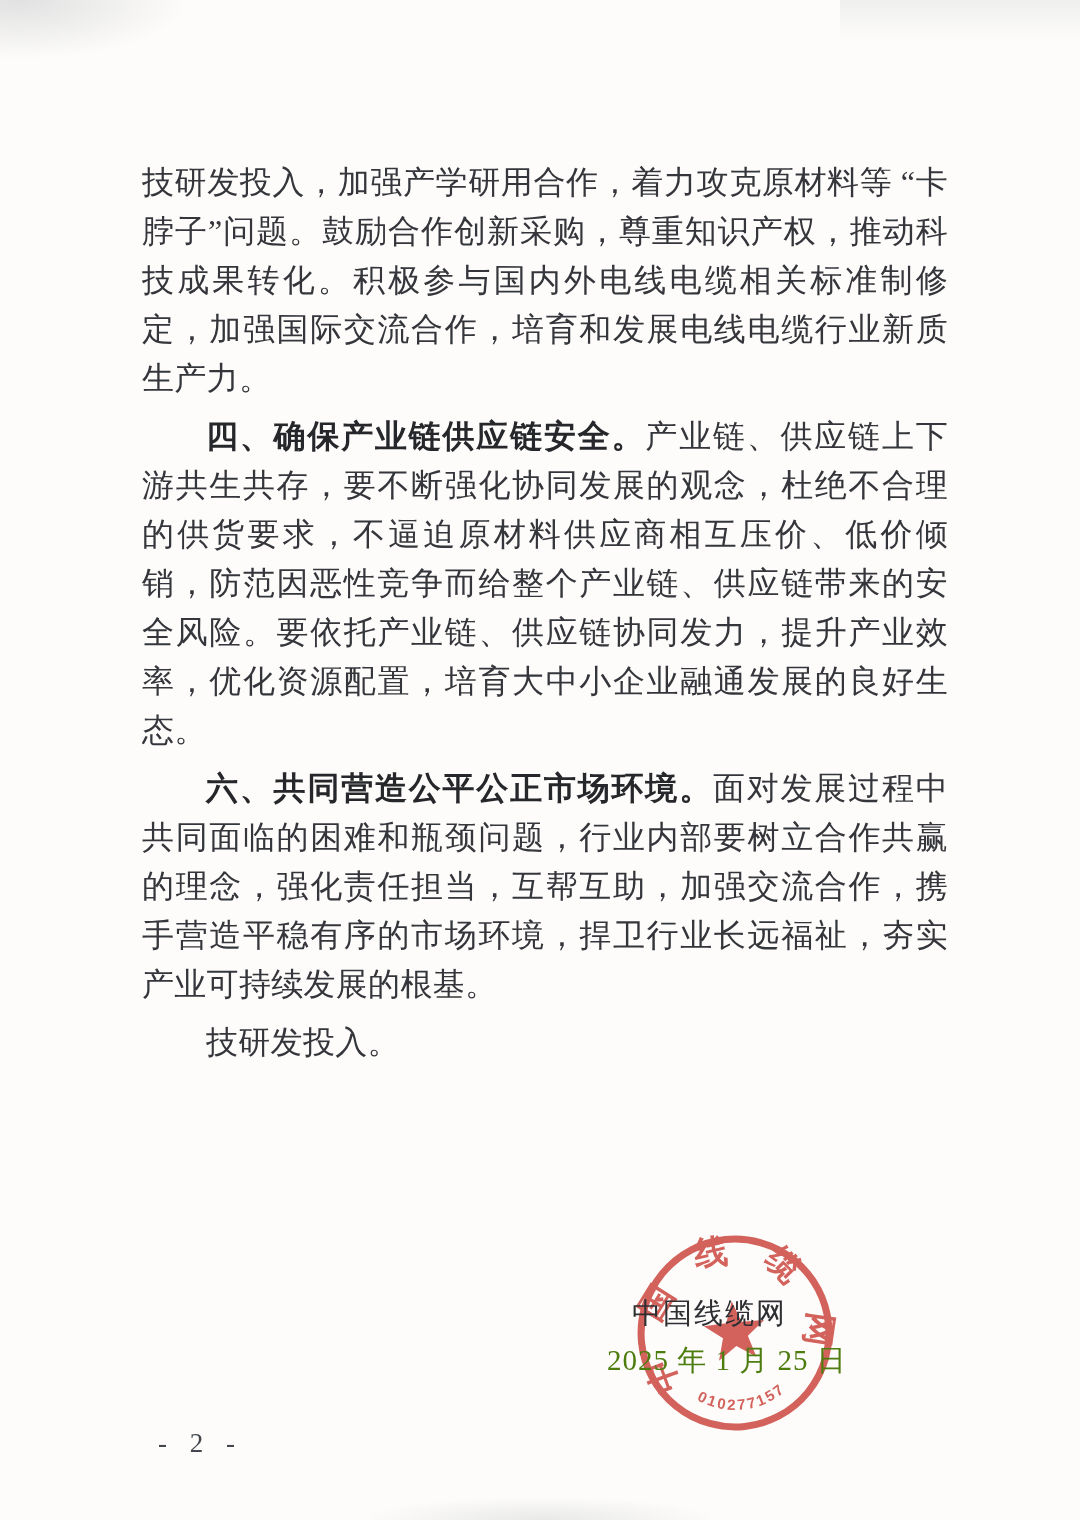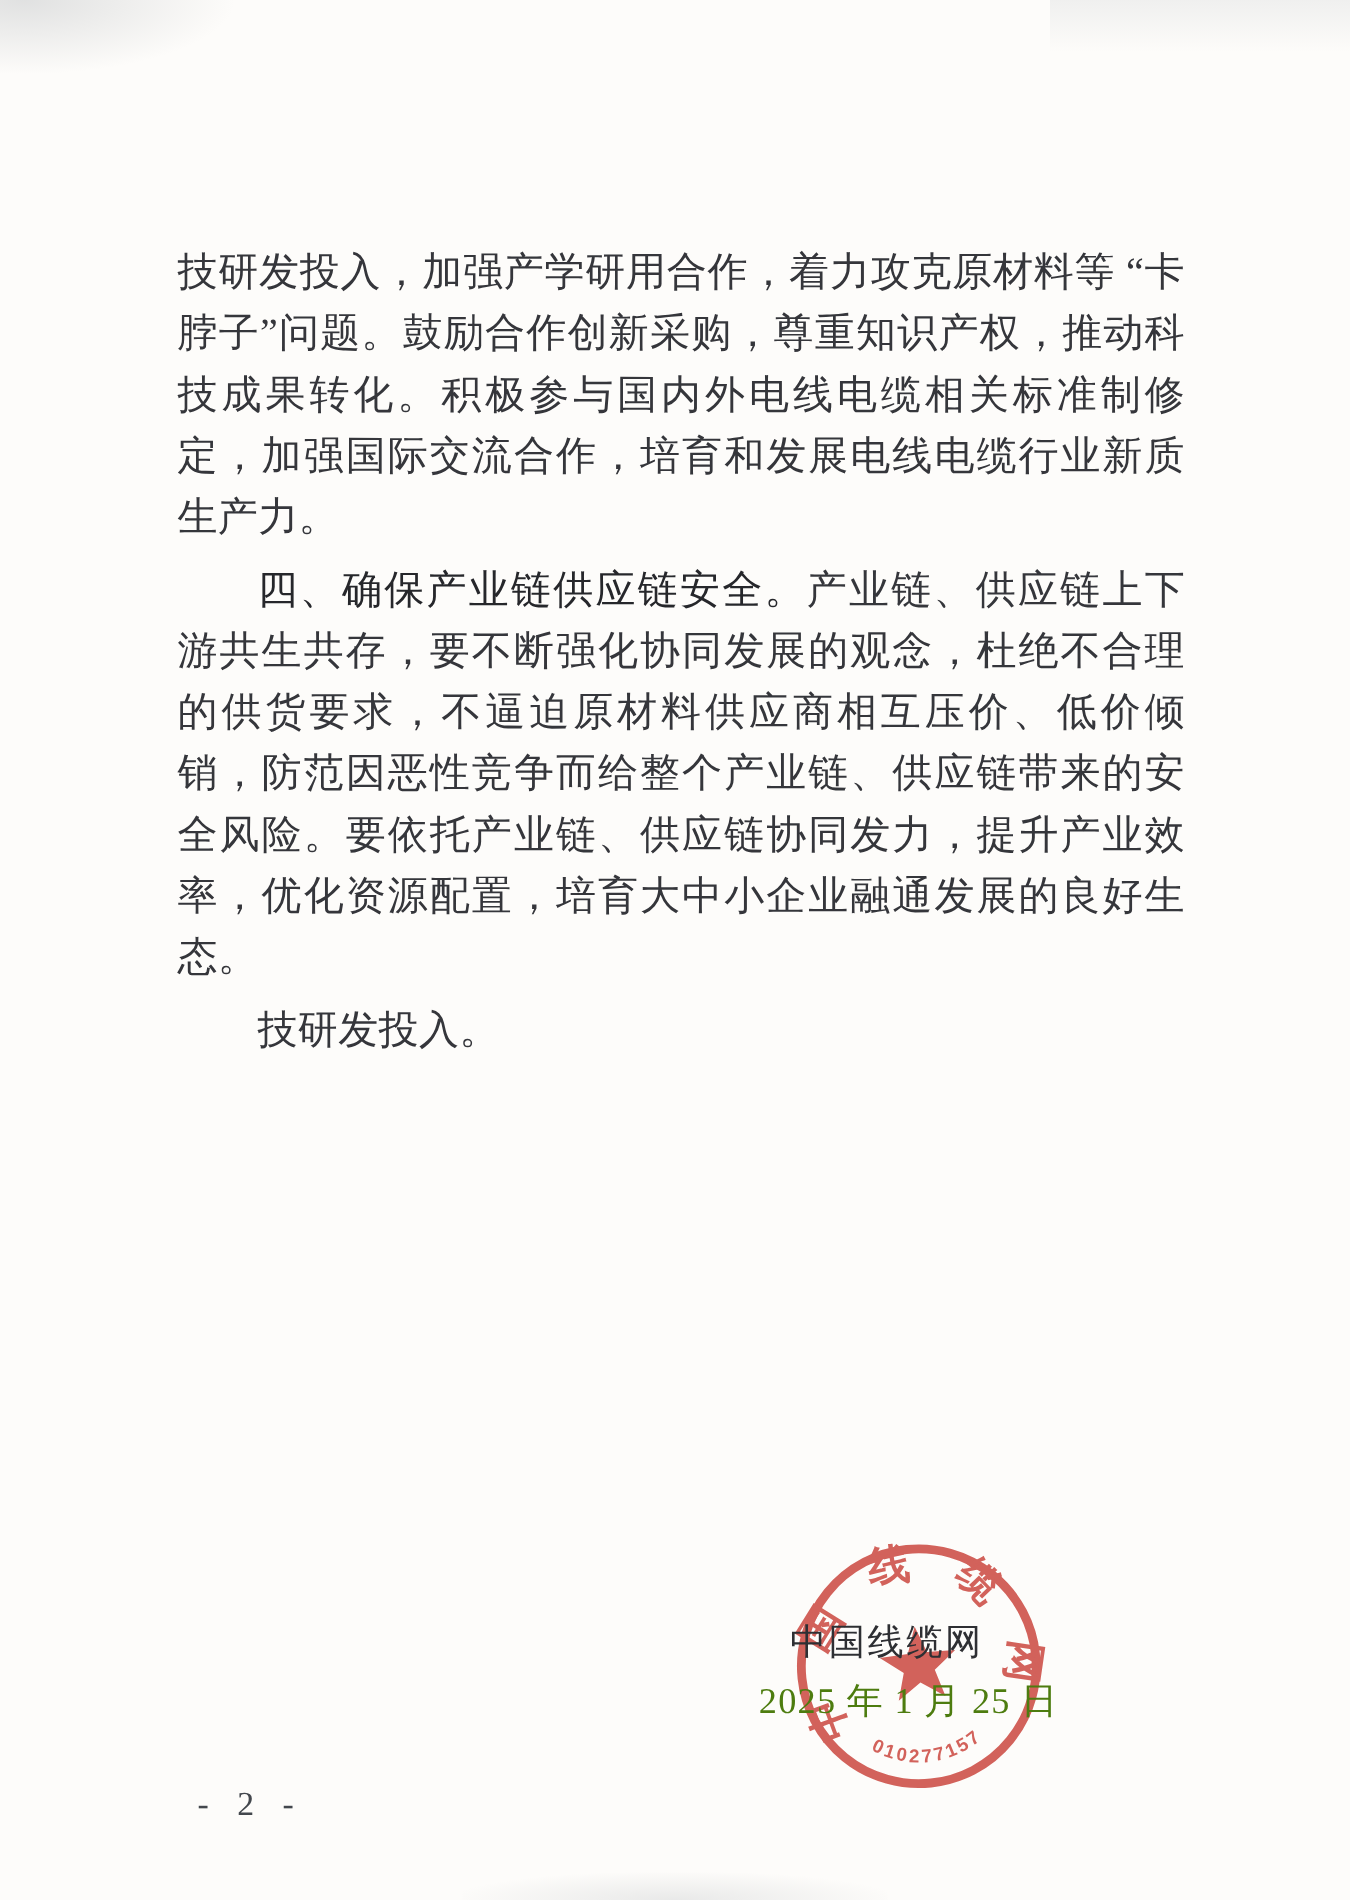--- a/index.html
+++ b/index.html
@@ -38,7 +38,7 @@
     text-align: justify;
   }
   .para { margin: 0 0 9px 0; text-indent: 2em; }
-  .para.no-indent { text-indent: 0; margin-top: 35px; }
+  .para.no-indent { text-indent: 0; }
   .para .lead { font-weight: normal; color: #26272b; }
   .org-line {
     position: absolute;

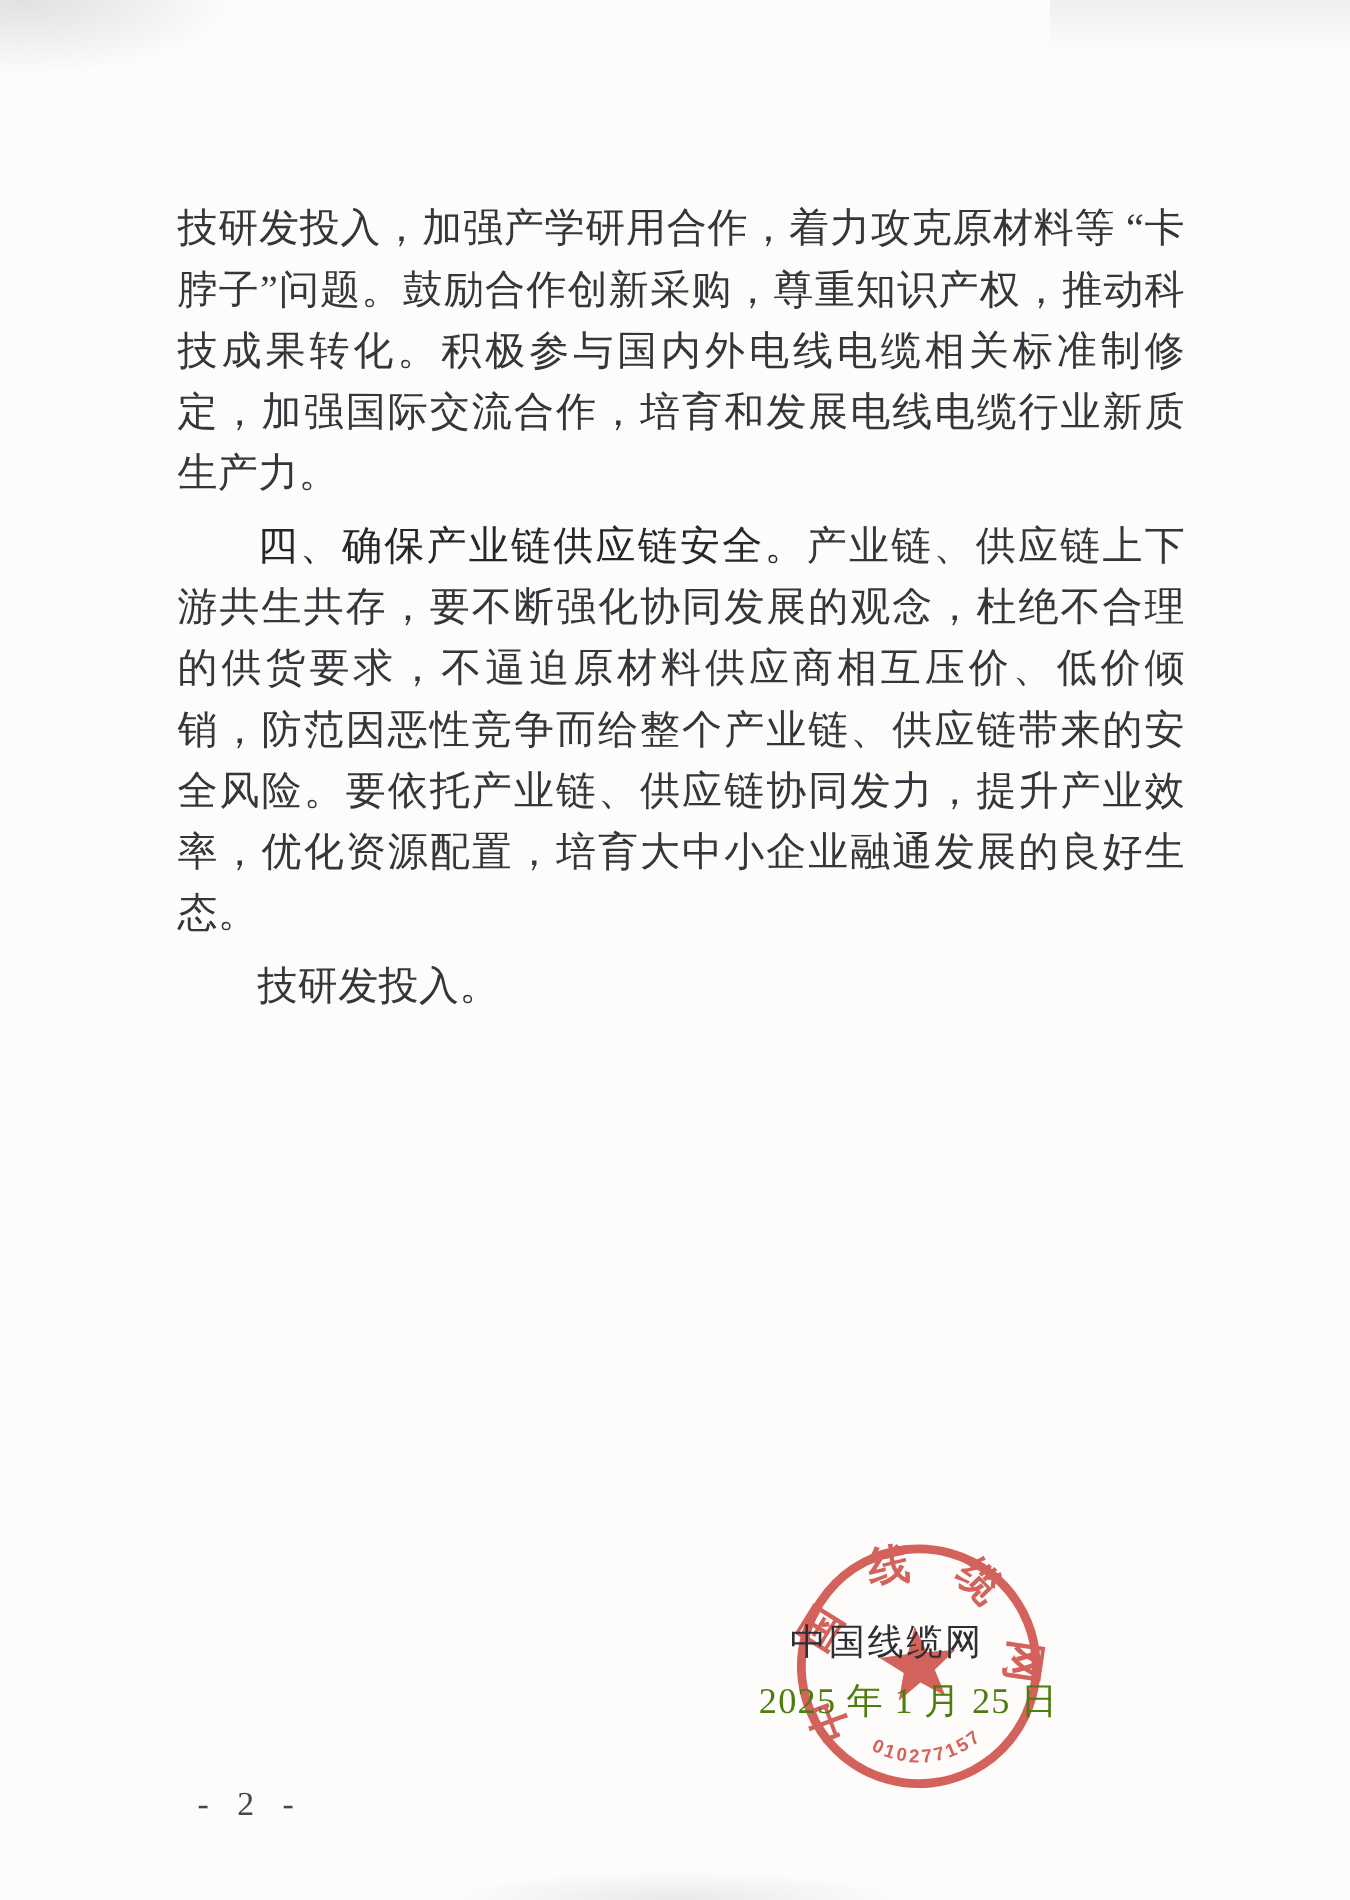--- a/index.html
+++ b/index.html
@@ -39,7 +39,7 @@
   }
   .para { margin: 0 0 9px 0; text-indent: 2em; }
   .para.no-indent { text-indent: 0; }
-  .para .lead { font-weight: normal; color: #26272b; }
+  .para .lead { font-weight: bold; color: #26272b; }
   .org-line {
     position: absolute;
     left: 632px; top: 1294px;

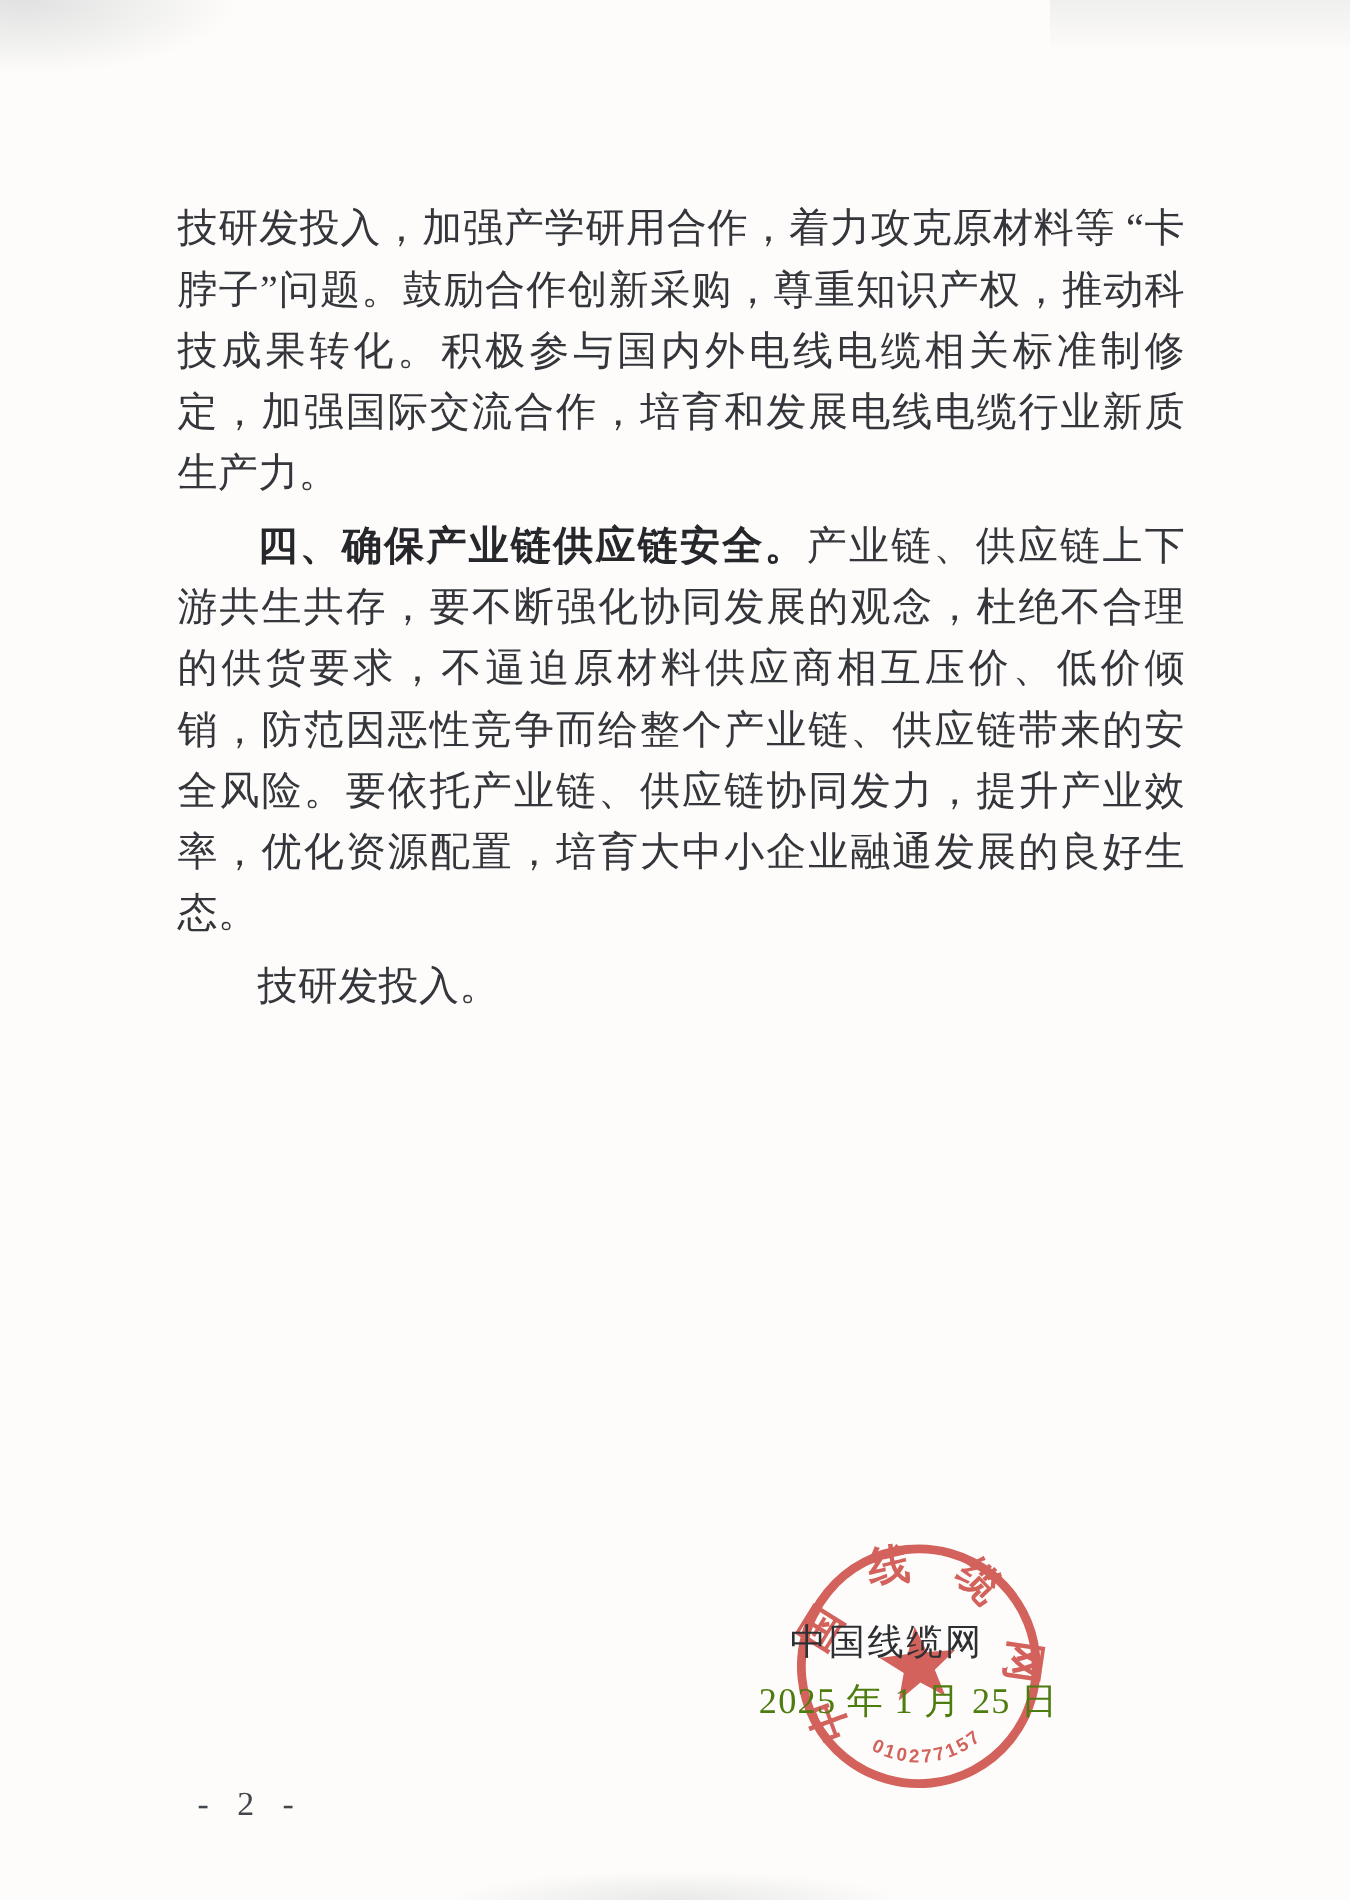--- a/index.html
+++ b/index.html
@@ -95,6 +95,7 @@
   <div class="content">
     <p class="para no-indent"><span>技研发投入，加强产学研用合作，着力攻克原材料等 “卡脖子”问题。鼓励合作创新采购，尊重知识产权，推动科技成果转化。积极参与国内外电线电缆相关标准制修定，加强国际交流合作，培育和发展电线电缆行业新质生产力。</span></p>
     <p class="para"><span class="lead">四、确保产业链供应链安全。</span><span>产业链、供应链上下游共生共存，要不断强化协同发展的观念，杜绝不合理的供货要求，不逼迫原材料供应商相互压价、低价倾销，防范因恶性竞争而给整个产业链、供应链带来的安全风险。要依托产业链、供应链协同发力，提升产业效率，优化资源配置，培育大中小企业融通发展的良好生态。</span></p>
+    <p class="para"><span class="lead">六、共同营造公平公正市场环境。</span><span>面对发展过程中共同面临的困难和瓶颈问题，行业内部要树立合作共赢的理念，强化责任担当，互帮互助，加强交流合作，携手营造平稳有序的市场环境，捍卫行业长远福祉，夯实产业可持续发展的根基。</span></p>
     <p class="para"><span>技研发投入。</span></p>
   </div>
 

